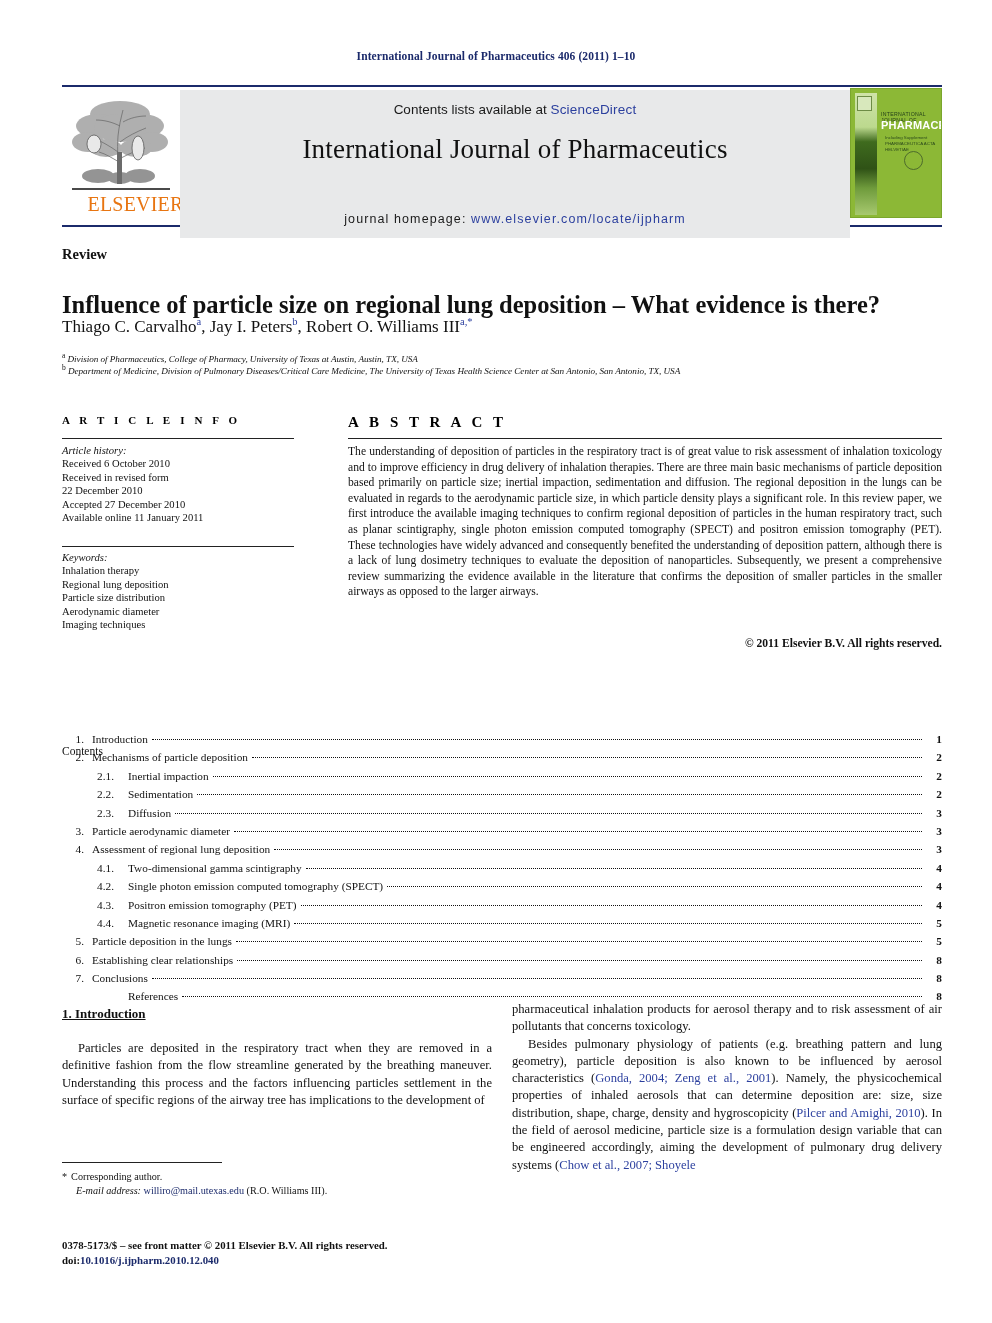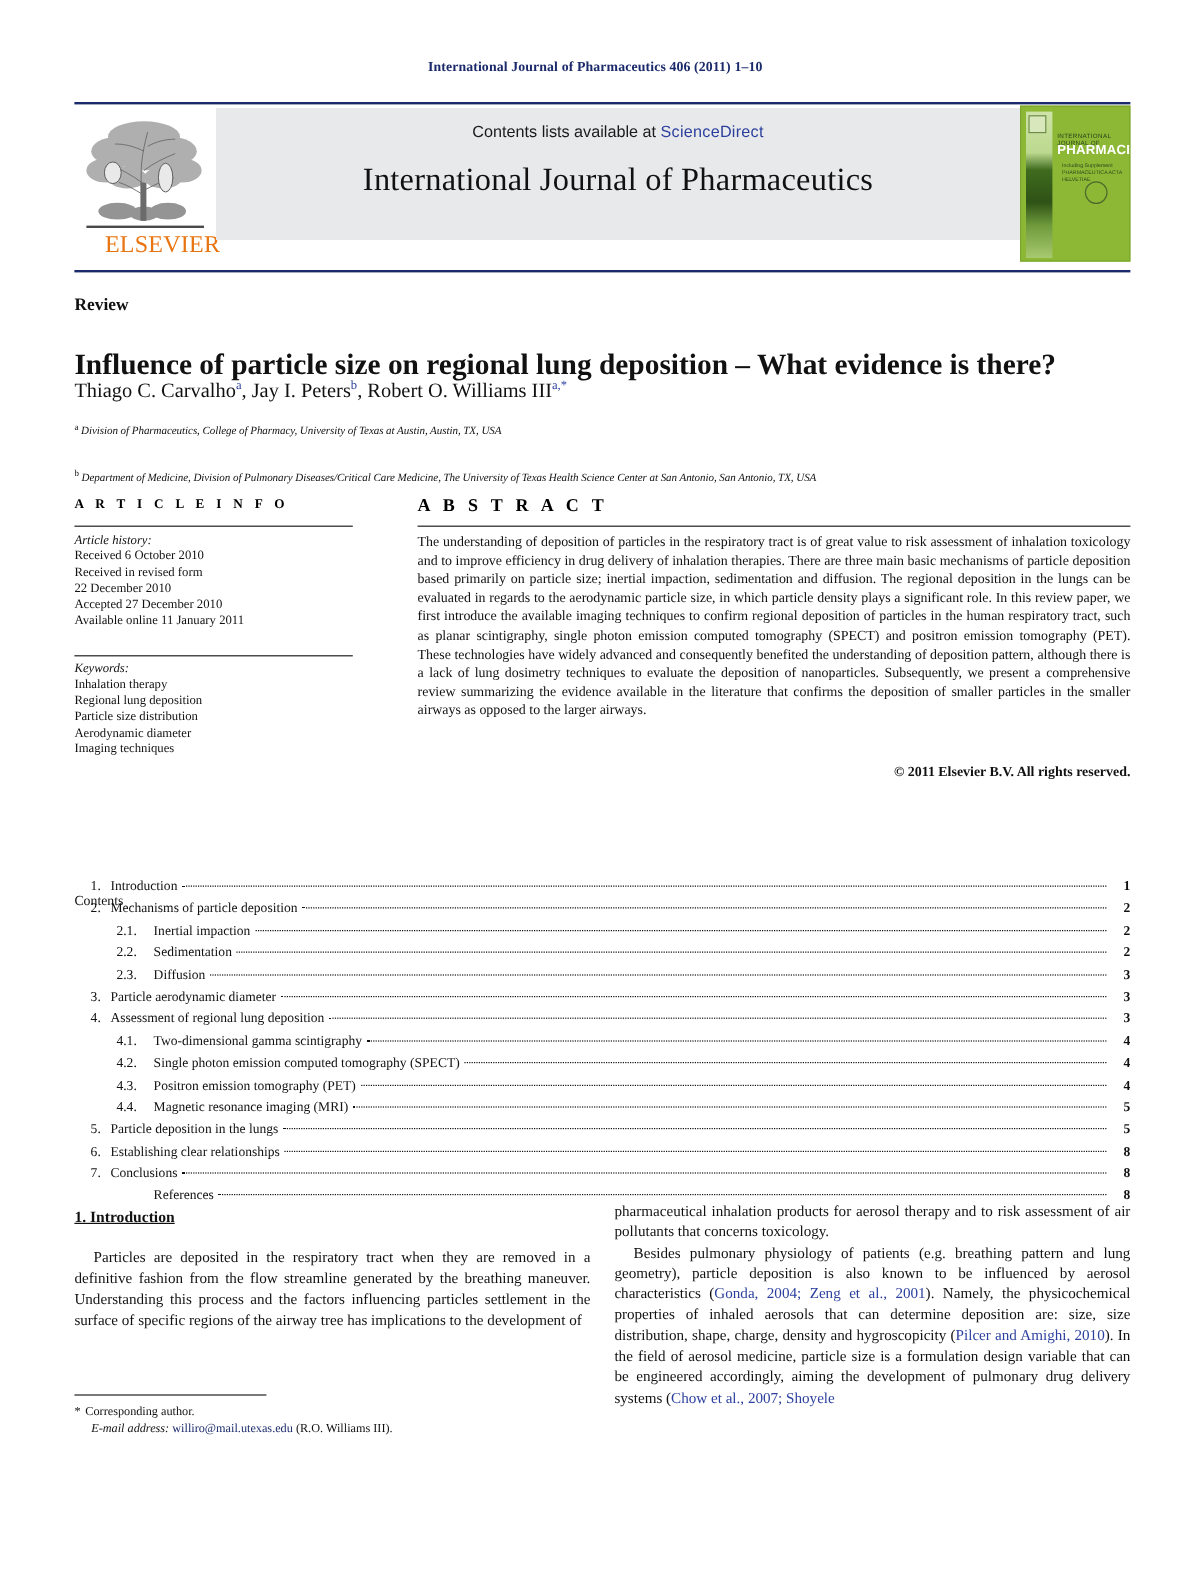--- a/index.html
+++ b/index.html
@@ -72,7 +72,7 @@
   .center-band {
     position: absolute;
     left: 118px; top: 2px;
-    width: 670px; height: 110px;
+    width: 670px; height: 148px;
     background: #e8e9ea;
     text-align: center;
   }

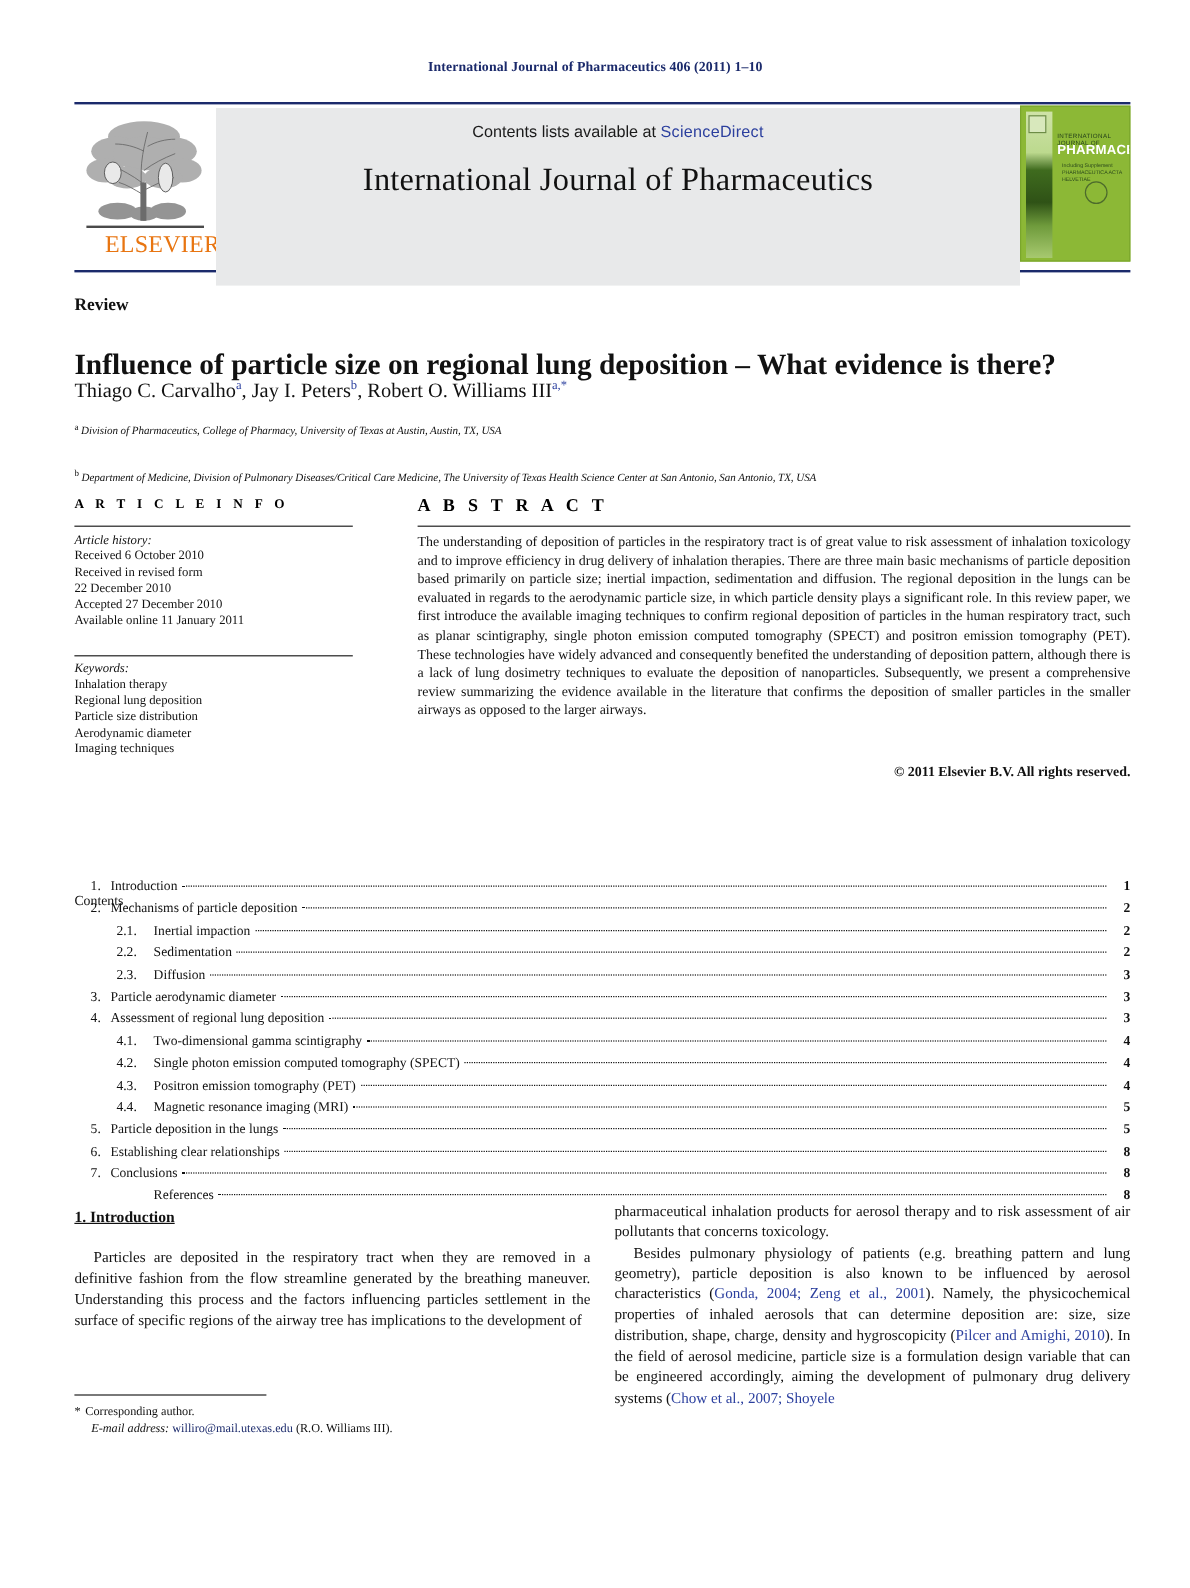--- a/index.html
+++ b/index.html
@@ -320,6 +320,10 @@
         <span>Contents lists available at </span><span class="sd">ScienceDirect</span>
       </div>
       <div class="journal-name">International Journal of Pharmaceutics</div>
+      <div class="homepage">
+        <span>journal homepage:</span>
+        <span class="url">www.elsevier.com/locate/ijpharm</span>
+      </div>
     </div>
 
     <div class="cover-thumb">

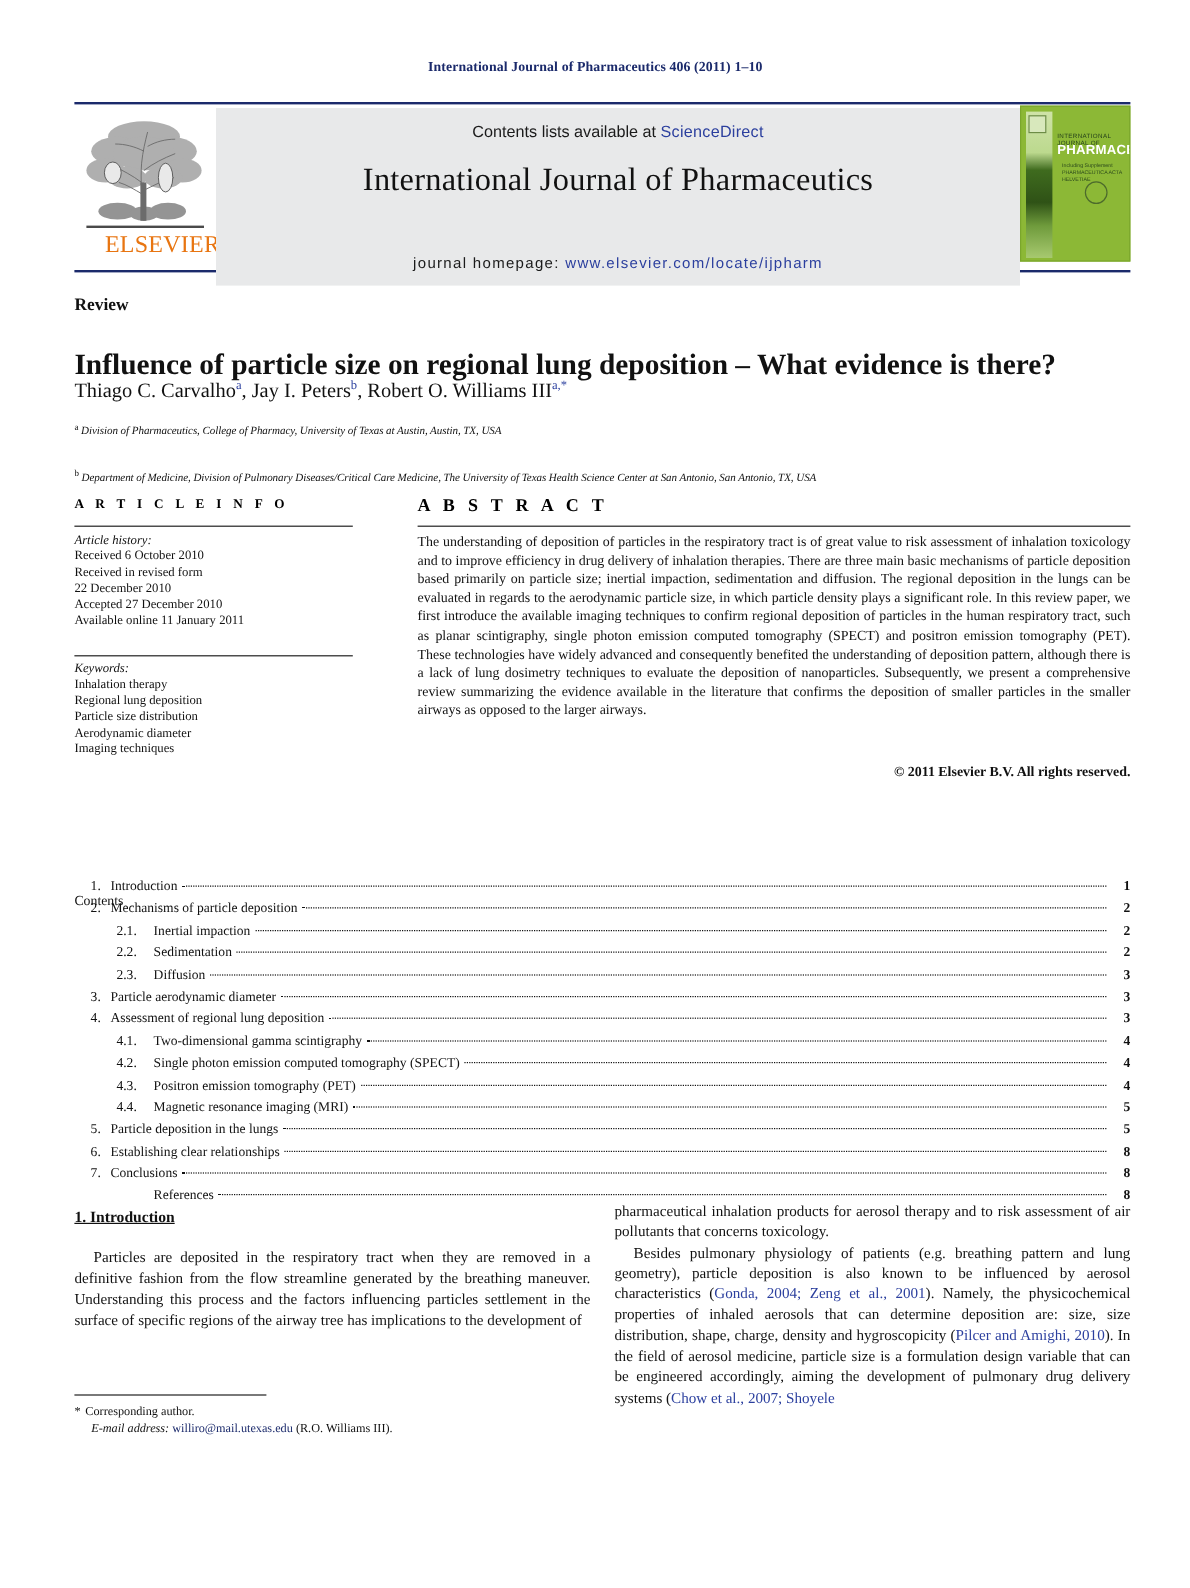--- a/index.html
+++ b/index.html
@@ -157,7 +157,7 @@
     letter-spacing: -0.05px;
   }
   .aff.a { top: 351px; }
-  .aff.b { top: 363px; margin-top: 27px; }
+  .aff.b { top: 363px; }
   .aff sup { font-style: normal; font-size: 7.5px; }
 
   

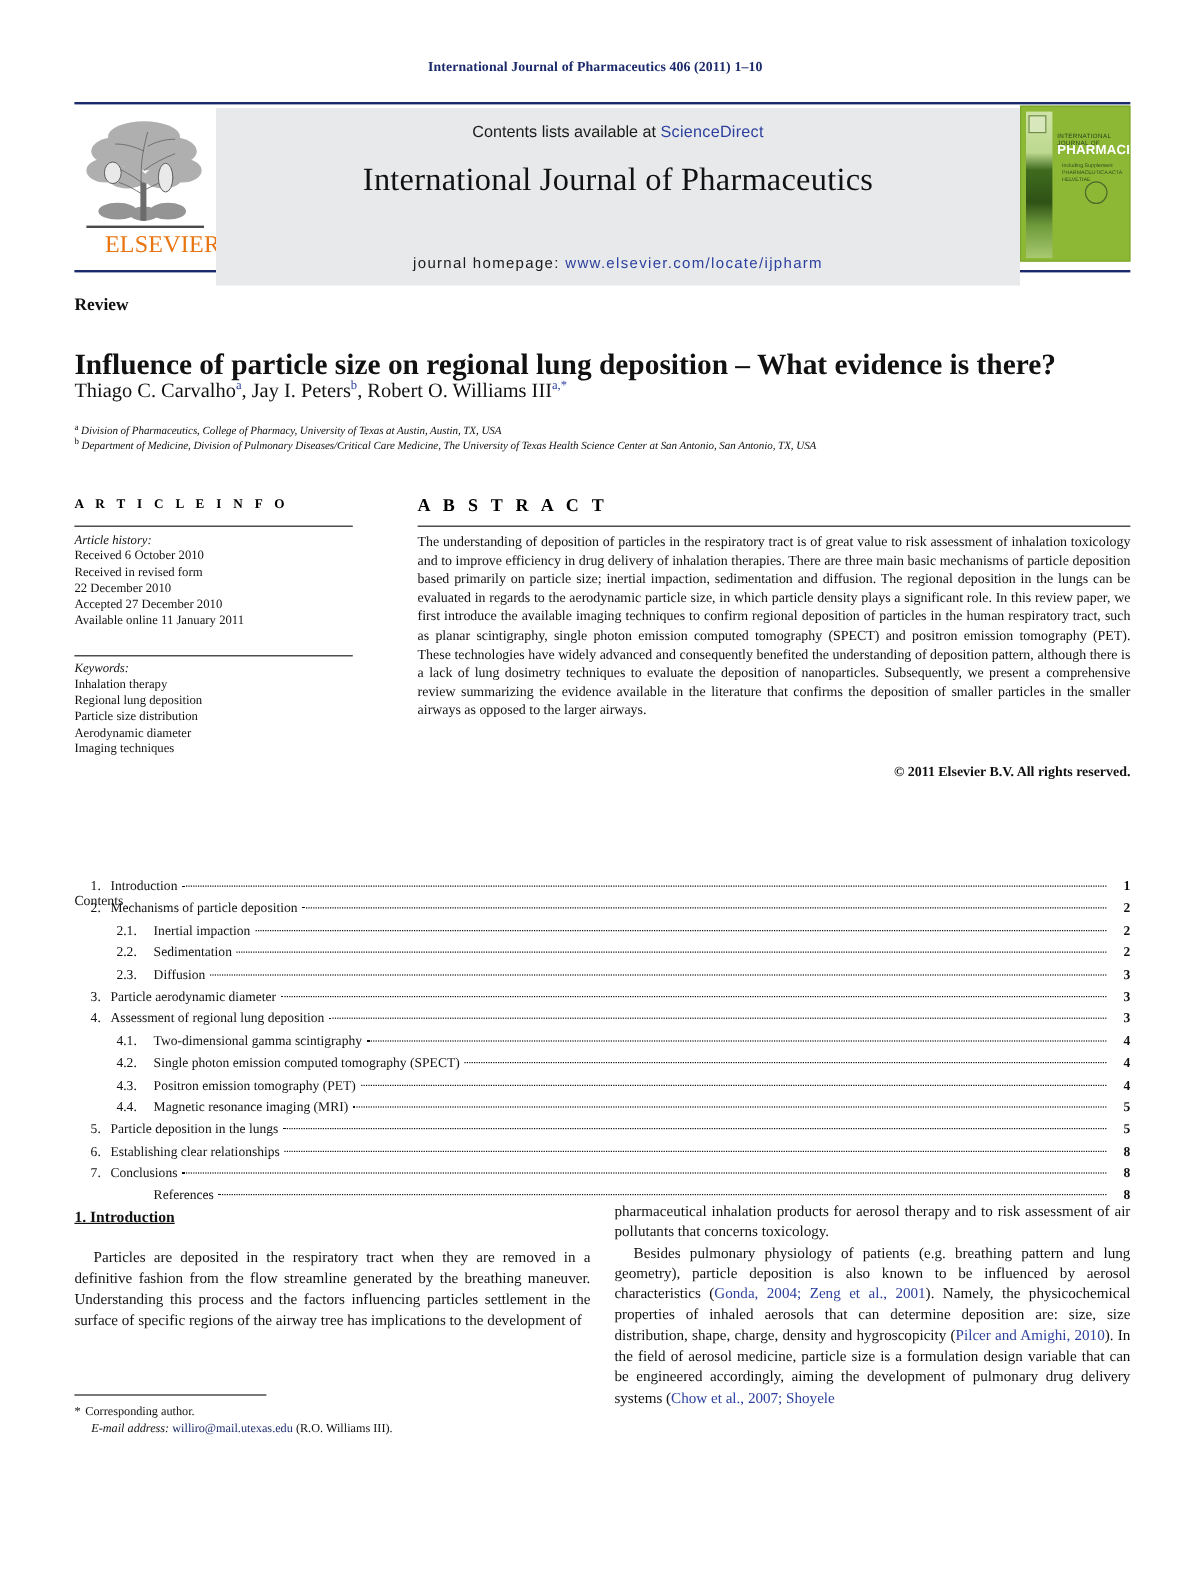--- a/index.html
+++ b/index.html
@@ -483,6 +483,10 @@
       <span>(R.O. Williams III).</span>
     </div>
   </div>
+  <div class="imprint">
+    <div>0378-5173/$ – see front matter © 2011 Elsevier B.V. All rights reserved.</div>
+    <div><span>doi:</span><span class="doi">10.1016/j.ijpharm.2010.12.040</span></div>
+  </div>
 
 </div>
 

